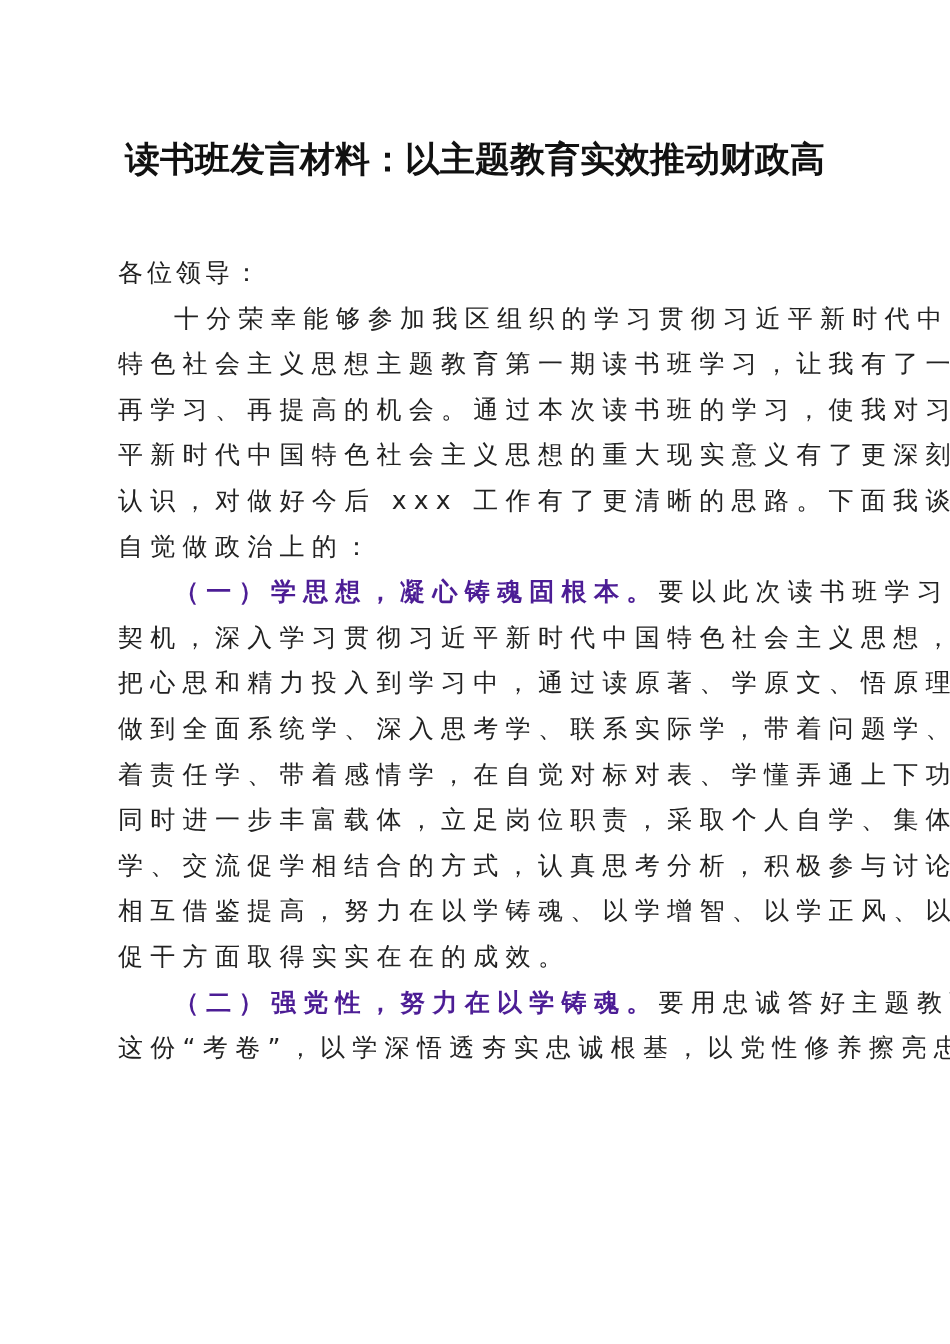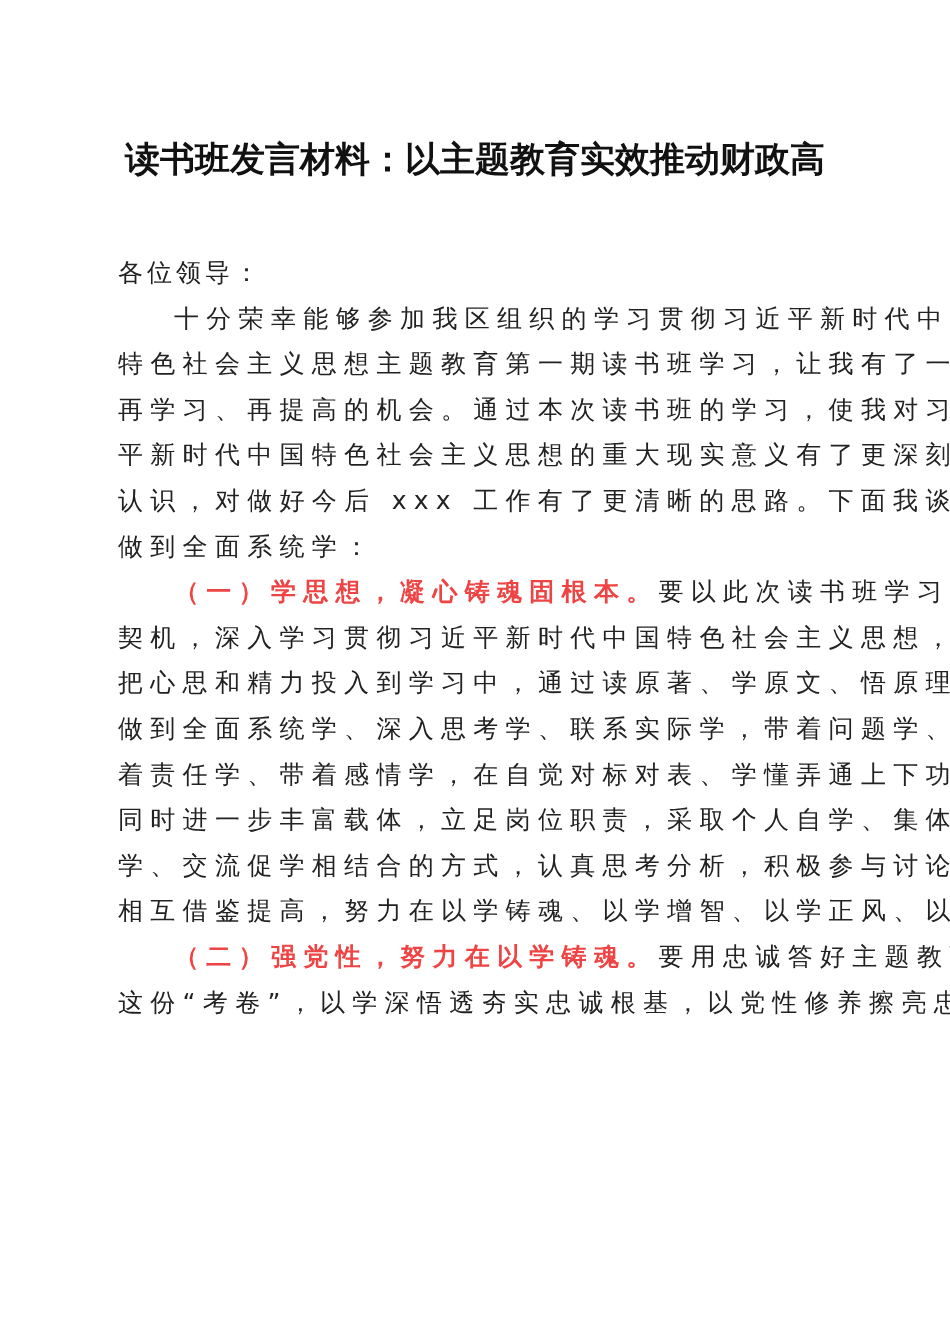--- a/index.html
+++ b/index.html
@@ -86,7 +86,7 @@
       <span class="line">再学习、再提高的机会。通过本次读书班的学习，使我对习近</span>
       <span class="line">平新时代中国特色社会主义思想的重大现实意义有了更深刻的</span>
       <span class="line">认识，对做好今后 xxx 工作有了更清晰的思路。下面我谈一下</span>
-      <span class="line">做到全面系统学：</span>
+      <span class="line">自觉做政治上的：</span>
     </div>
 
     <div>

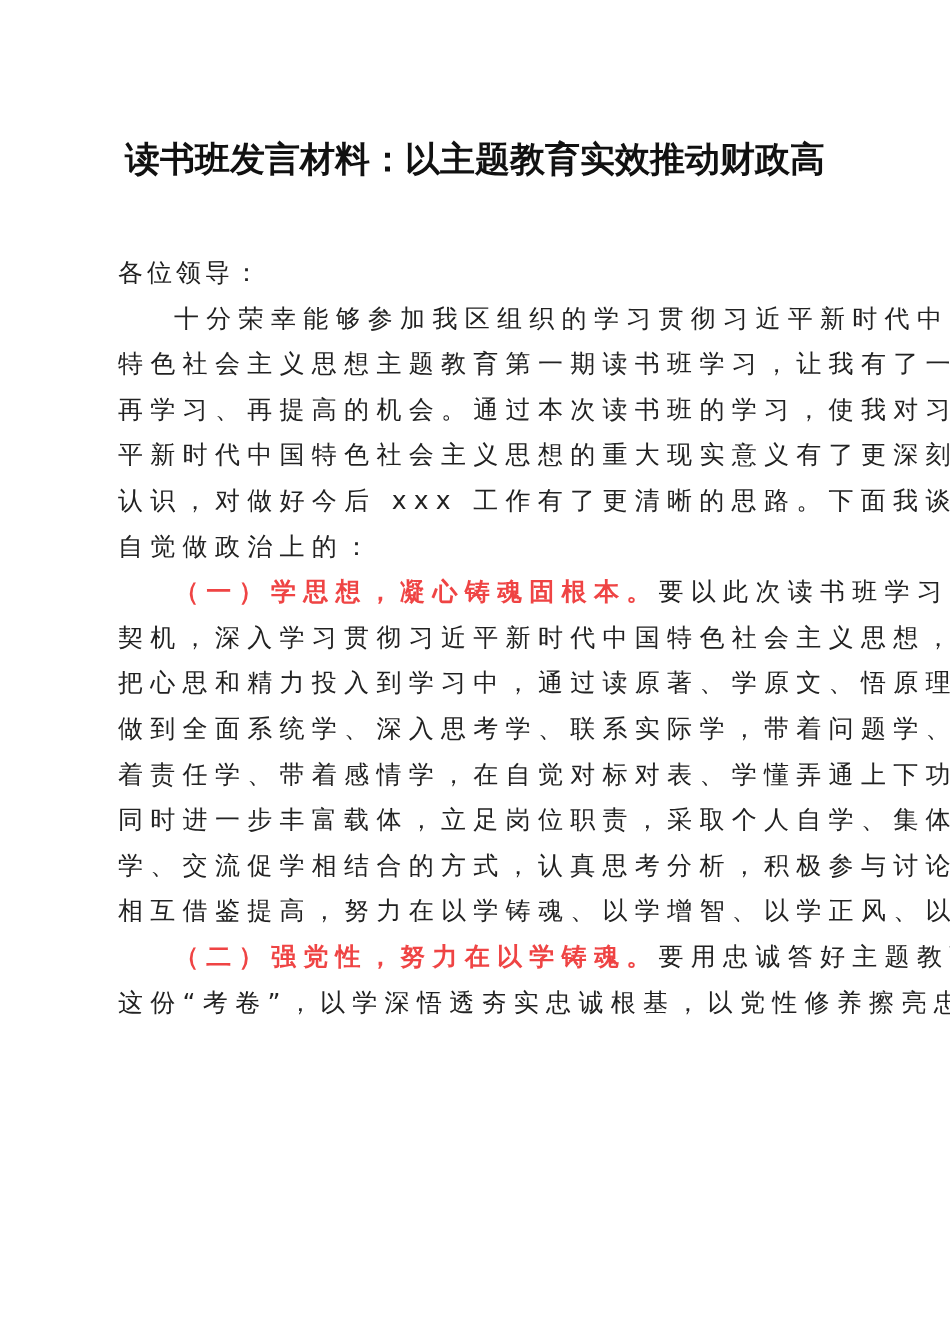--- a/index.html
+++ b/index.html
@@ -60,7 +60,7 @@
   }
   .bold {
     font-weight: bold;
-    color: #ef4444;
+    color: #4c1d95;
   }
   .greet {
     letter-spacing: 4px;

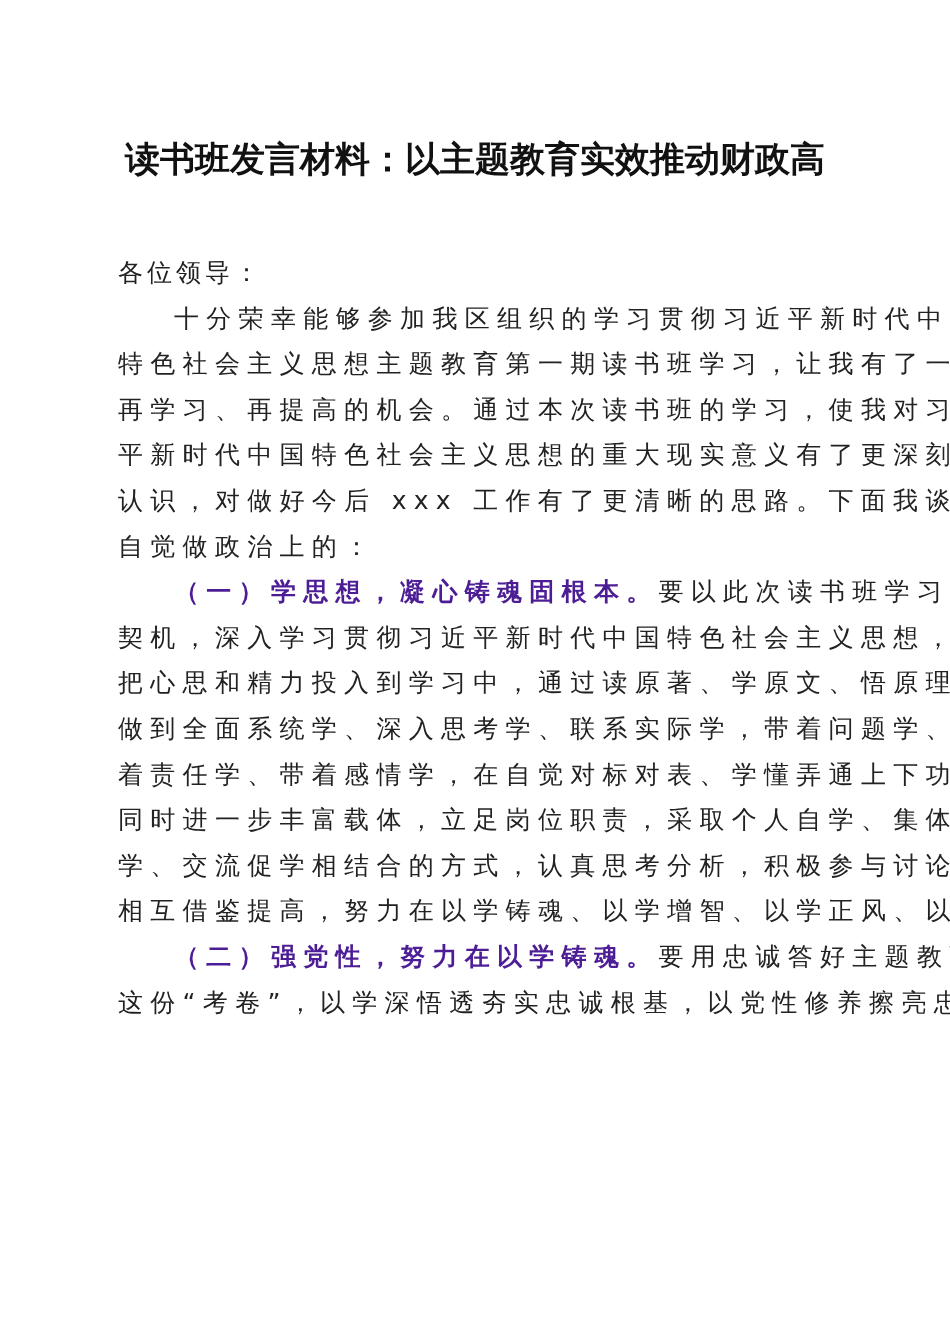--- a/index.html
+++ b/index.html
@@ -98,6 +98,7 @@
       <span class="line">同时进一步丰富载体，立足岗位职责，采取个人自学、集体研</span>
       <span class="line">学、交流促学相结合的方式，认真思考分析，积极参与讨论，</span>
       <span class="line">相互借鉴提高，努力在以学铸魂、以学增智、以学正风、以学</span>
+      <span class="line">促干方面取得实实在在的成效。</span>
     </div>
 
     <div>

